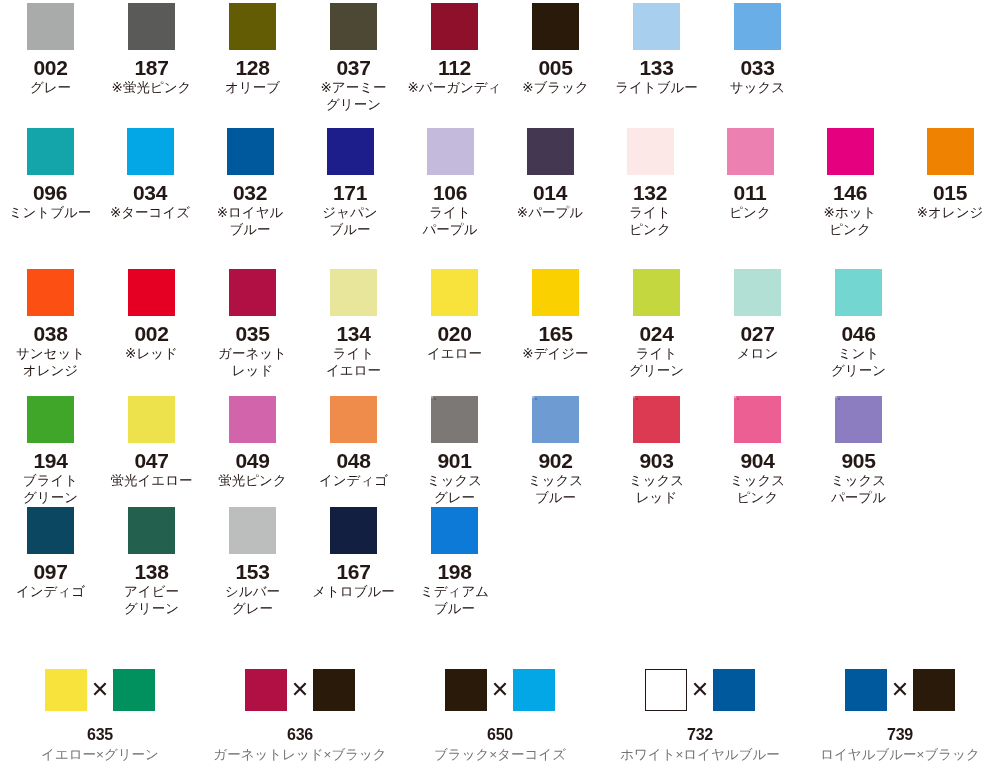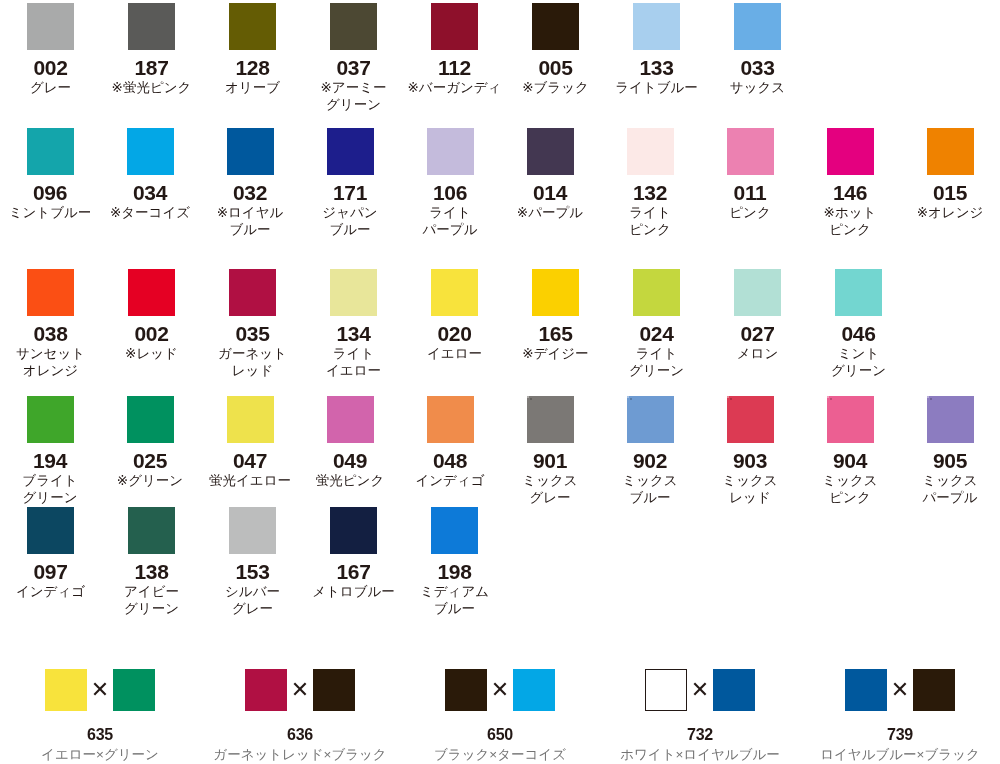--- a/index.html
+++ b/index.html
@@ -301,11 +301,6 @@
 グリーン</div>
         </div>
         <div class="cell">
-          <div class="swatch" style="background: rgb(0, 145, 95);"></div>
-          <div class="code">025</div>
-          <div class="cname">※グリーン</div>
-        </div>
-        <div class="cell">
           <div class="swatch" style="background: rgb(238, 226, 76);"></div>
           <div class="code">047</div>
           <div class="cname">蛍光イエロー</div>

